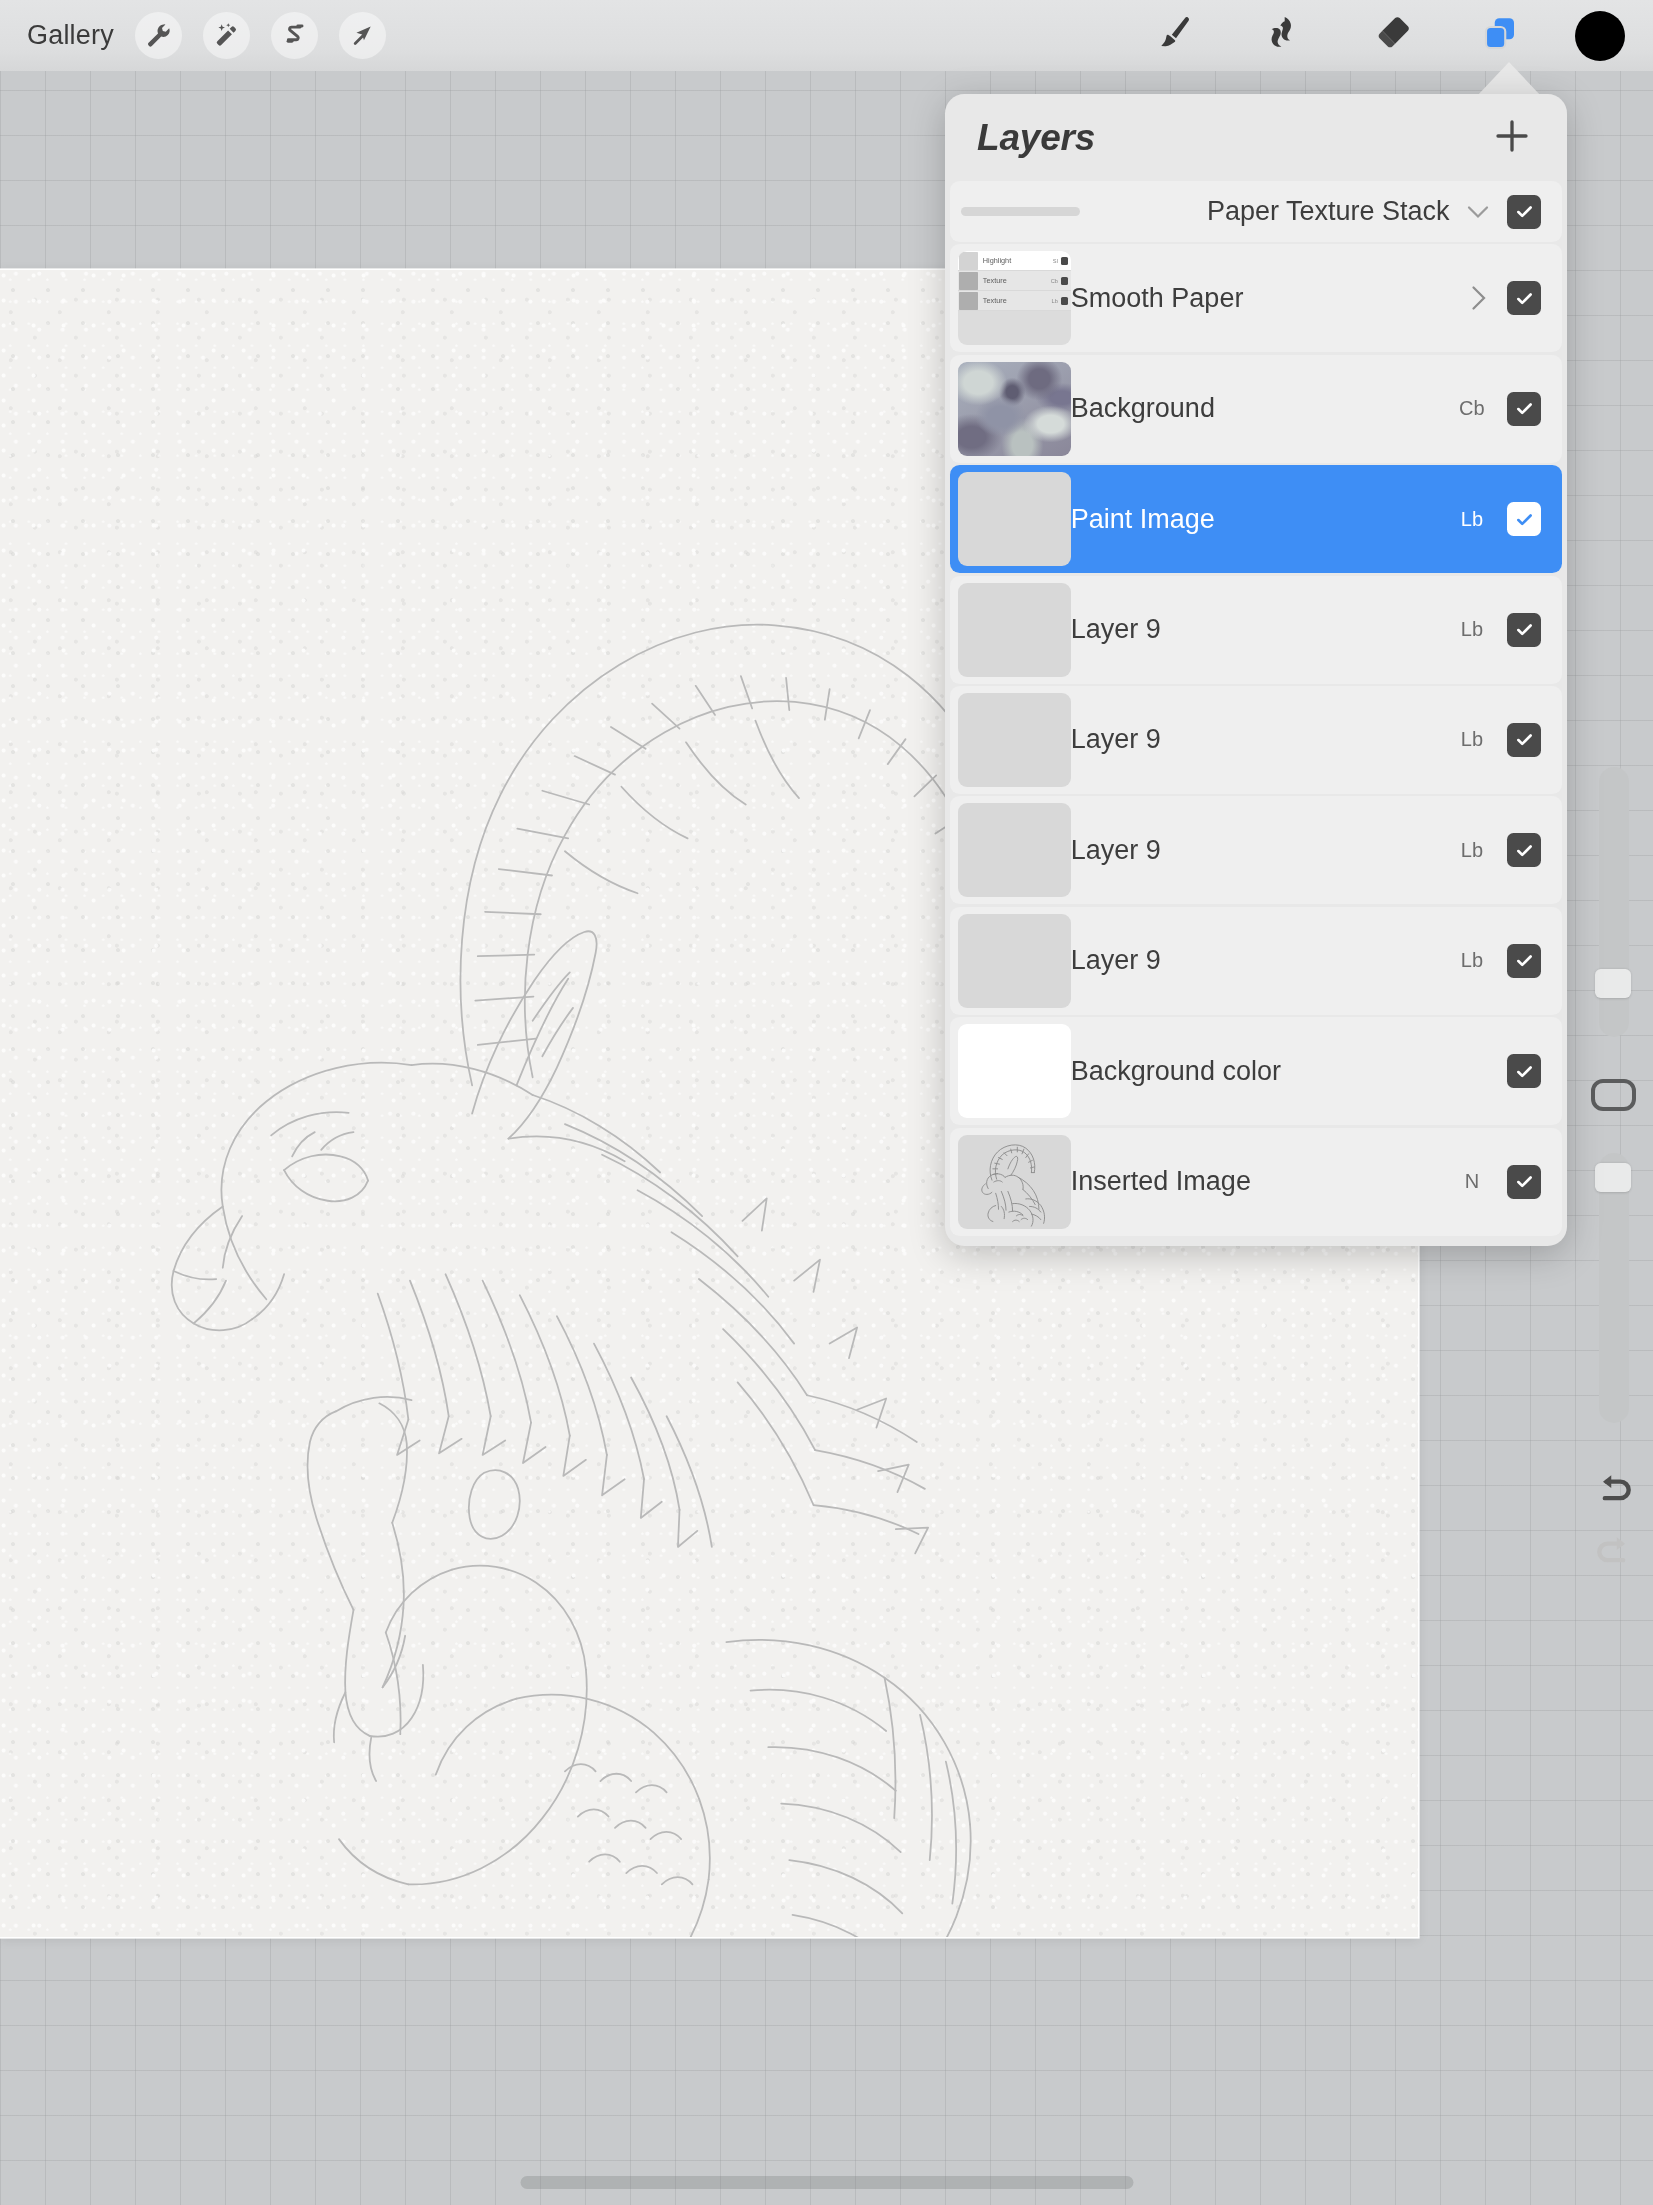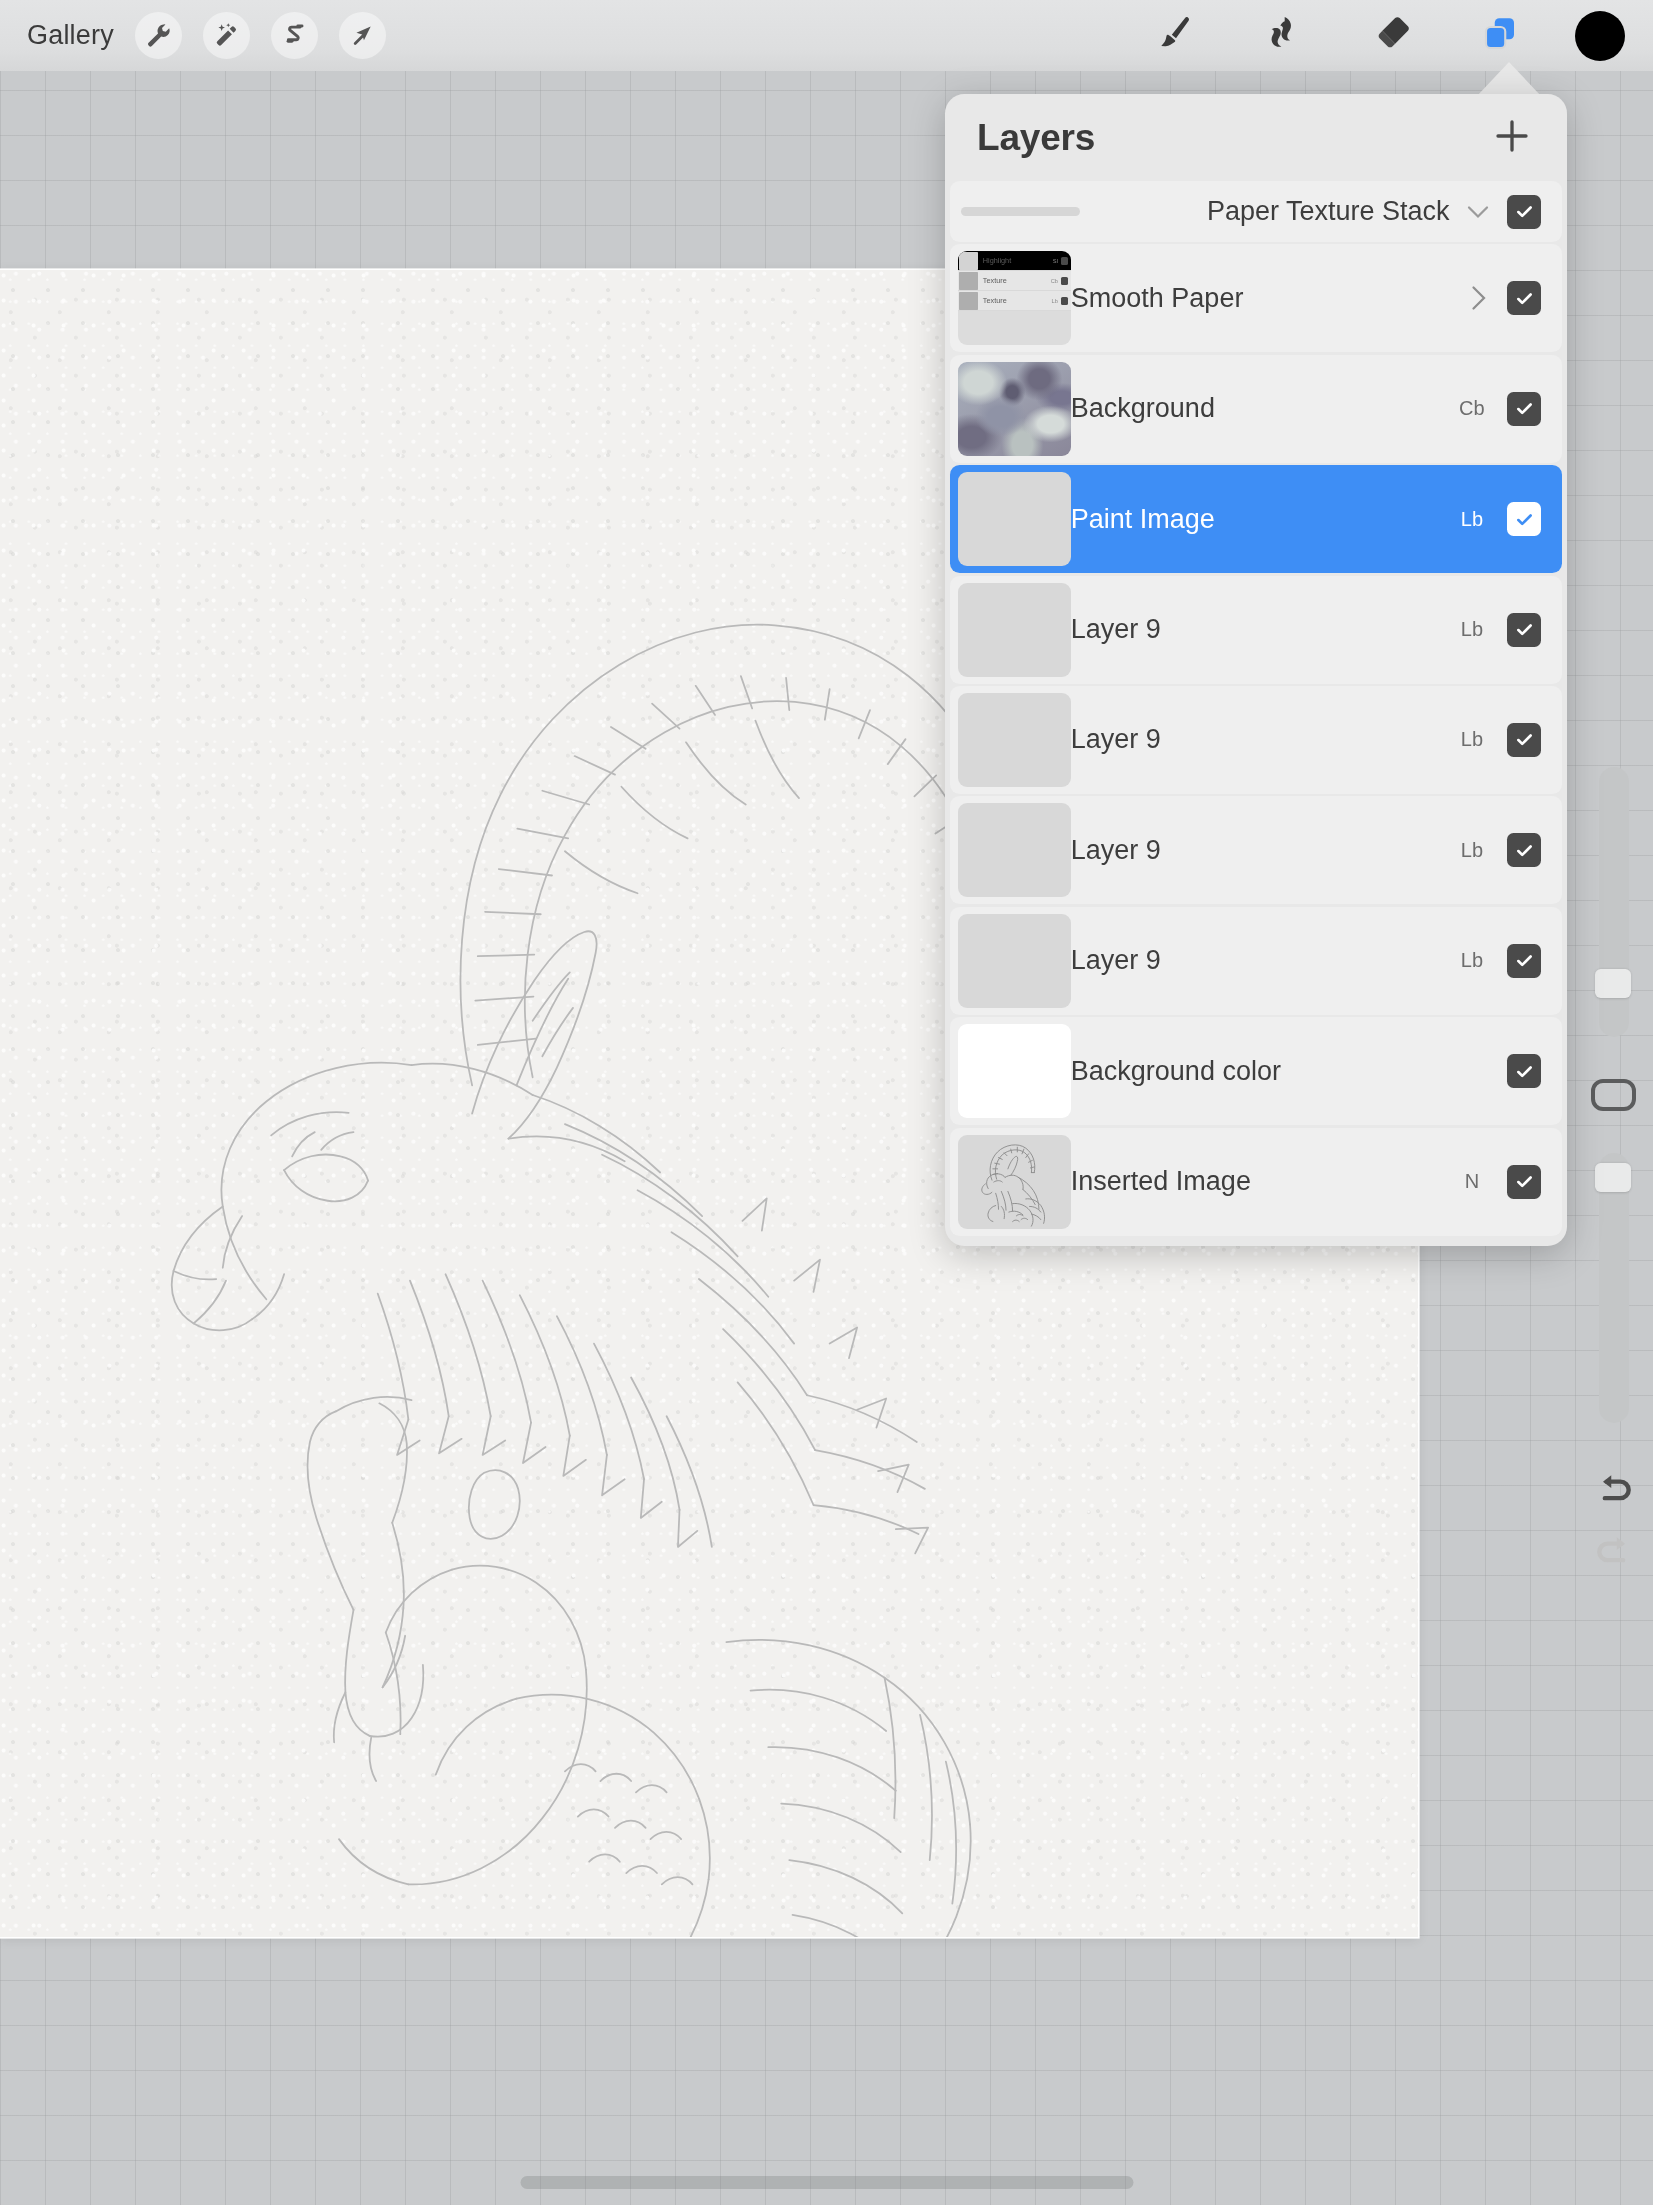--- a/index.html
+++ b/index.html
@@ -116,7 +116,7 @@
     height:87px;display:flex;align-items:center;justify-content:space-between;
     padding:0 29px 0 32px;box-sizing:border-box;
   }
-  #panel-title{font-size:37px;font-weight:bold;color:#3a3a3a;letter-spacing:-0.2px;}
+  #panel-title{font-size:37px;font-weight:bold;color:#3a3a3a;letter-spacing:-0.2px;font-style:italic;}
   #add-layer-btn{cursor:pointer;padding:4.8px;}
 
   #layer-list{padding:0 4.8px 8px 4.8px;}

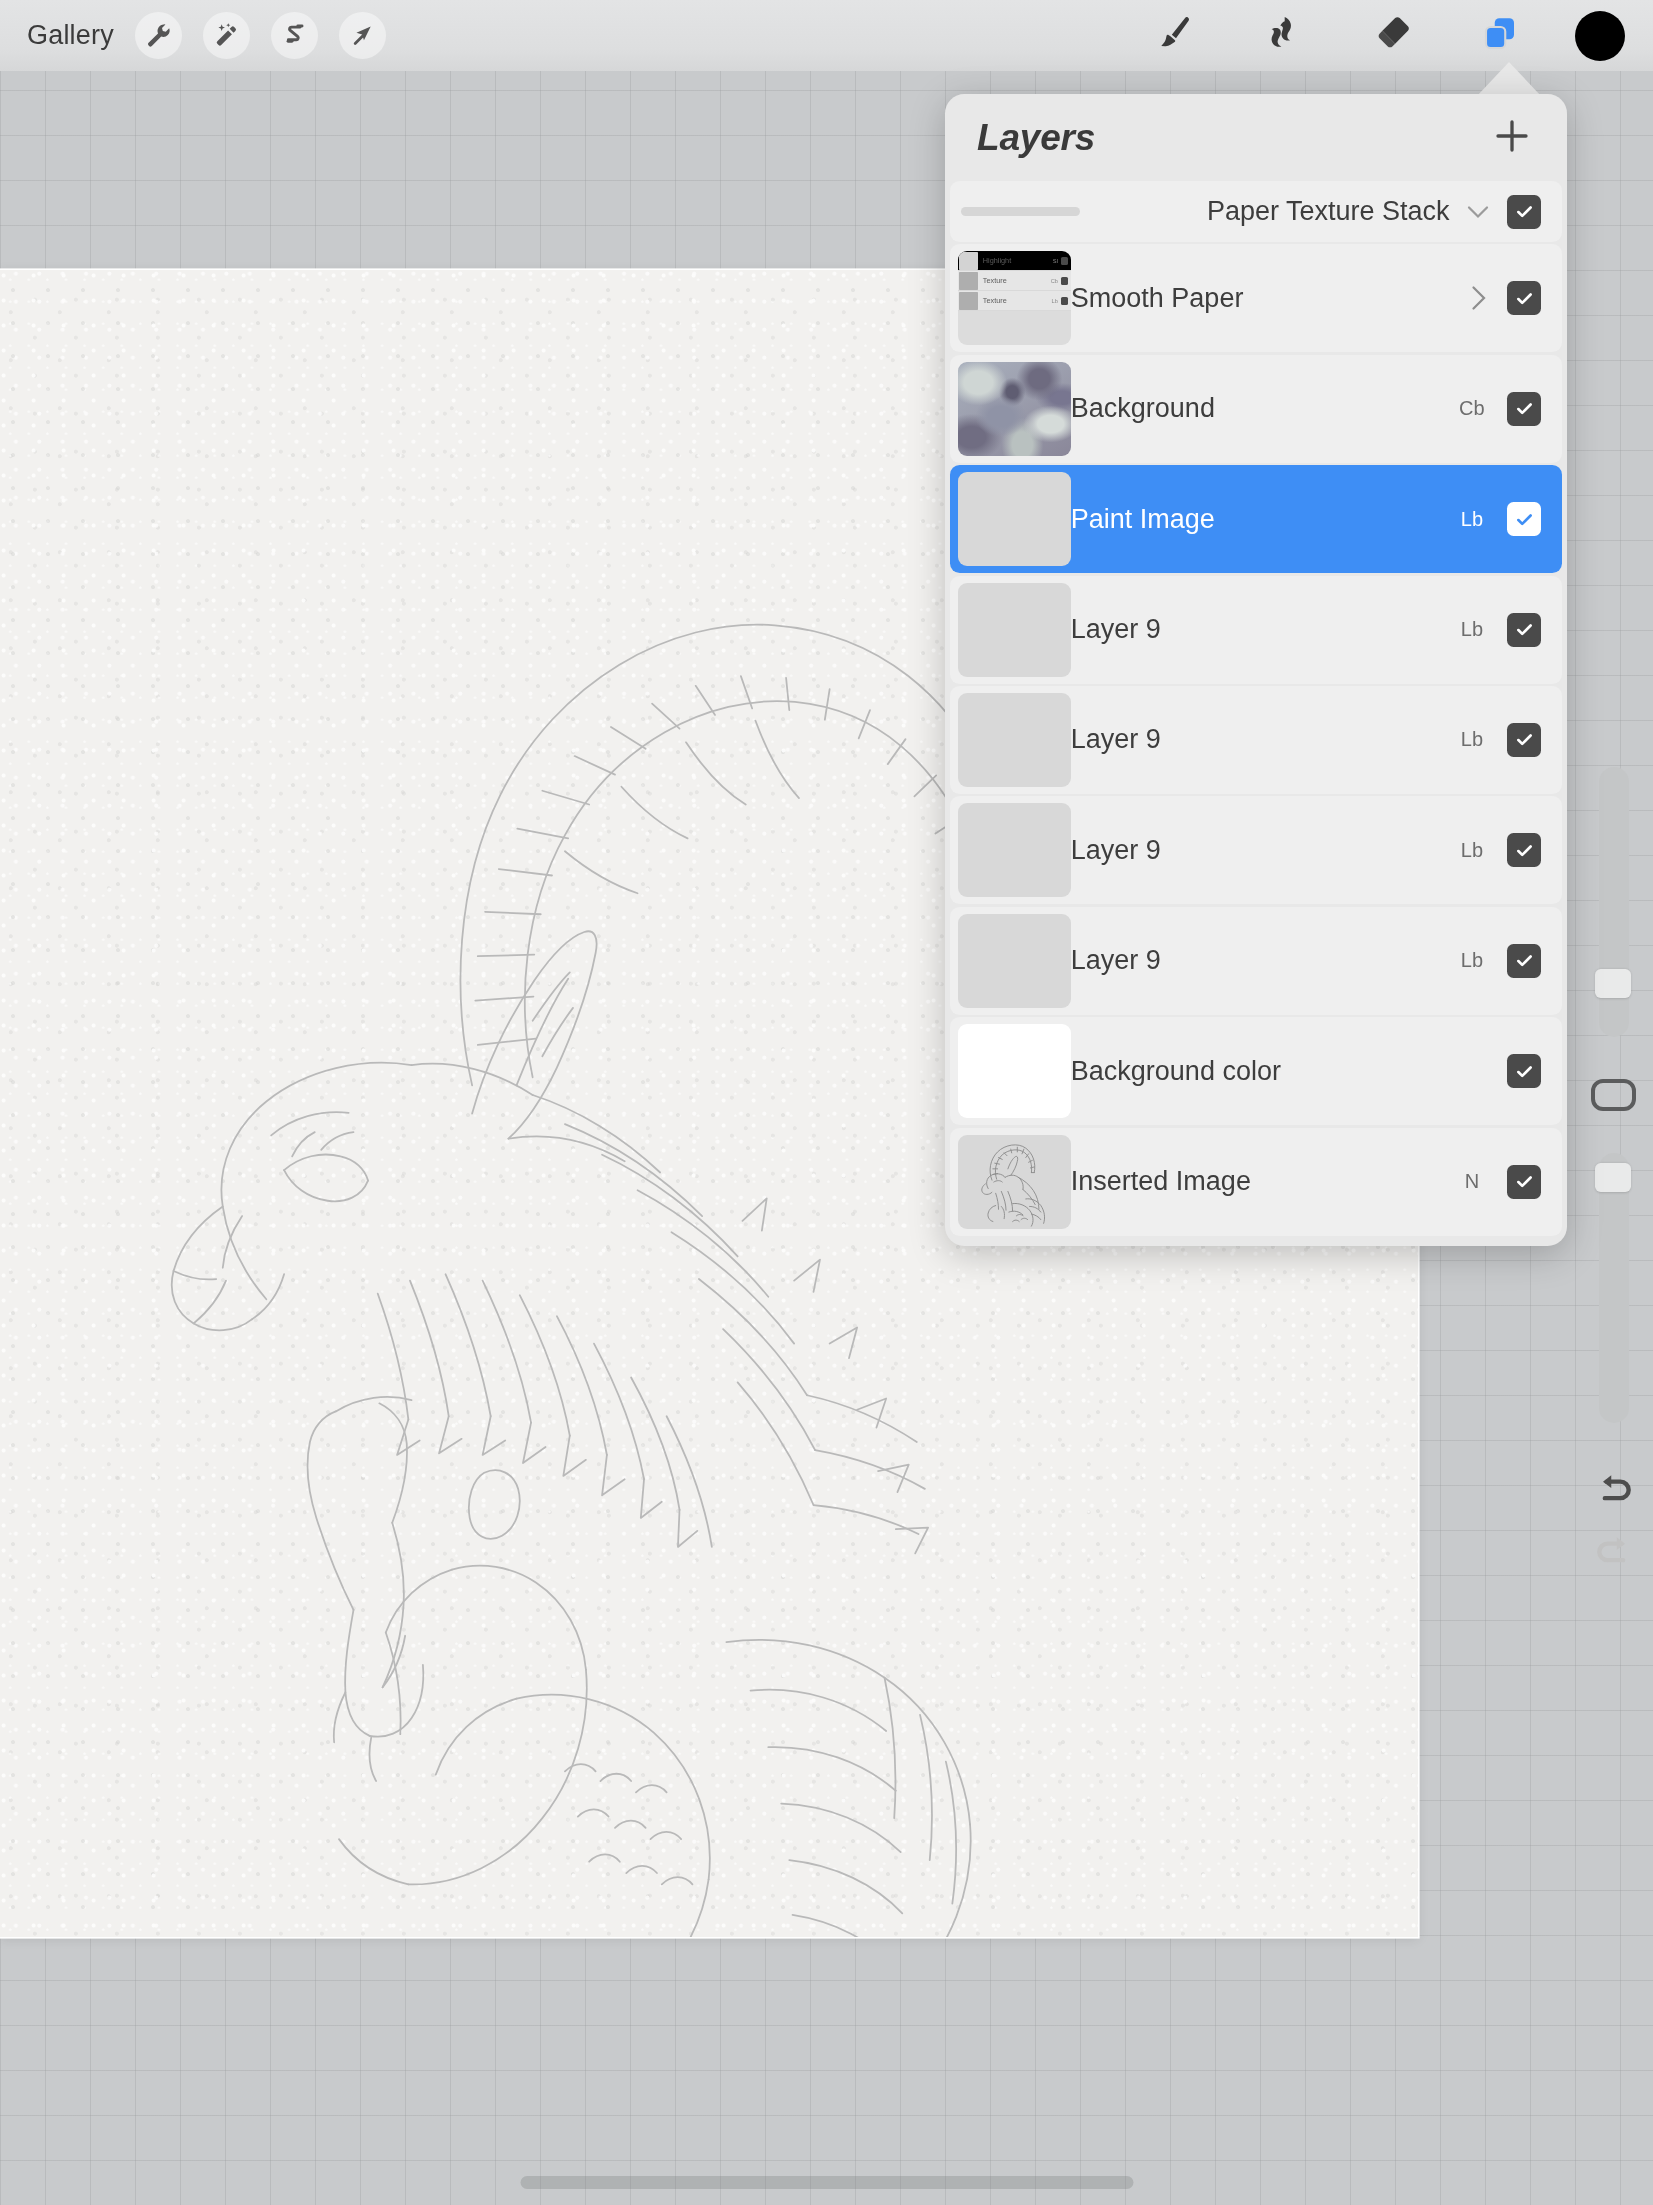--- a/index.html
+++ b/index.html
@@ -156,7 +156,7 @@
     display:flex;align-items:center;height:20px;background:#eaeaea;
     border-bottom:0.8px solid #d9d9d9;padding-left:1.6px;box-sizing:border-box;
   }
-  .mini:nth-child(1){background:#000000;}
+  .mini:nth-child(1){background:#ffffff;}
   .mini:nth-child(2){background:#e6e6e6;}
   .mini:nth-child(3){background:#e6e6e6;}
   .mini-thumb{width:18.6px;height:18.6px;background:#d3d3d3;flex:0 0 auto;border-radius:0.8px;}

